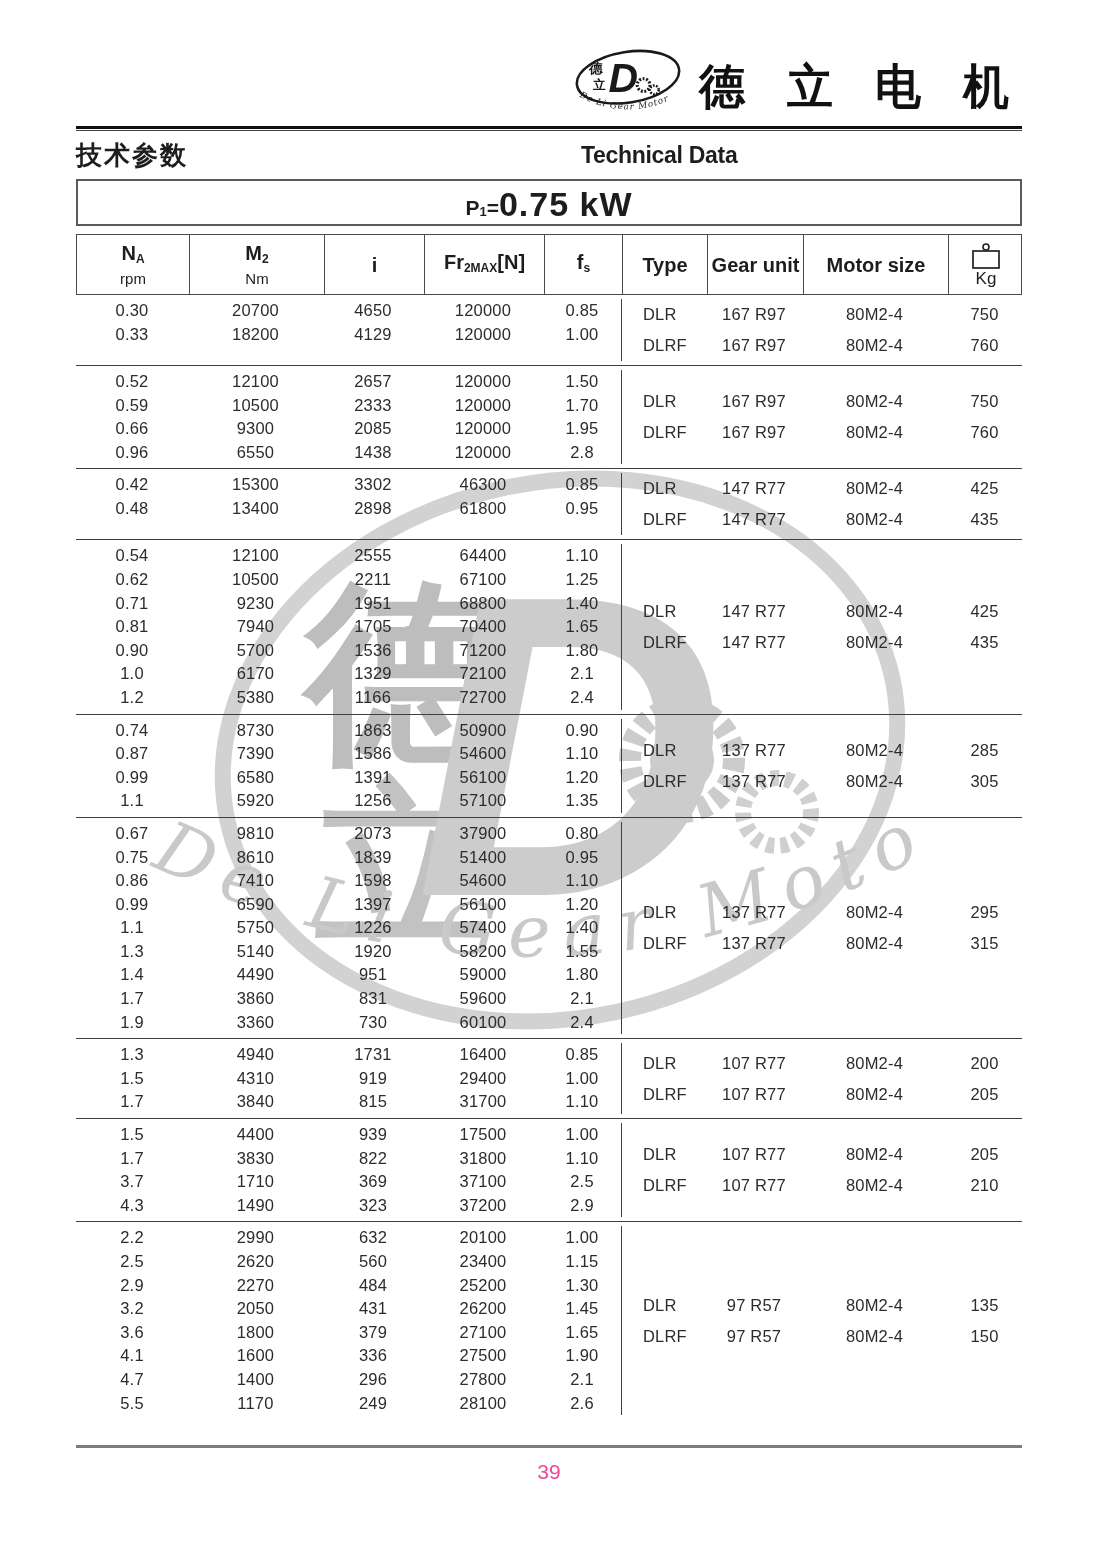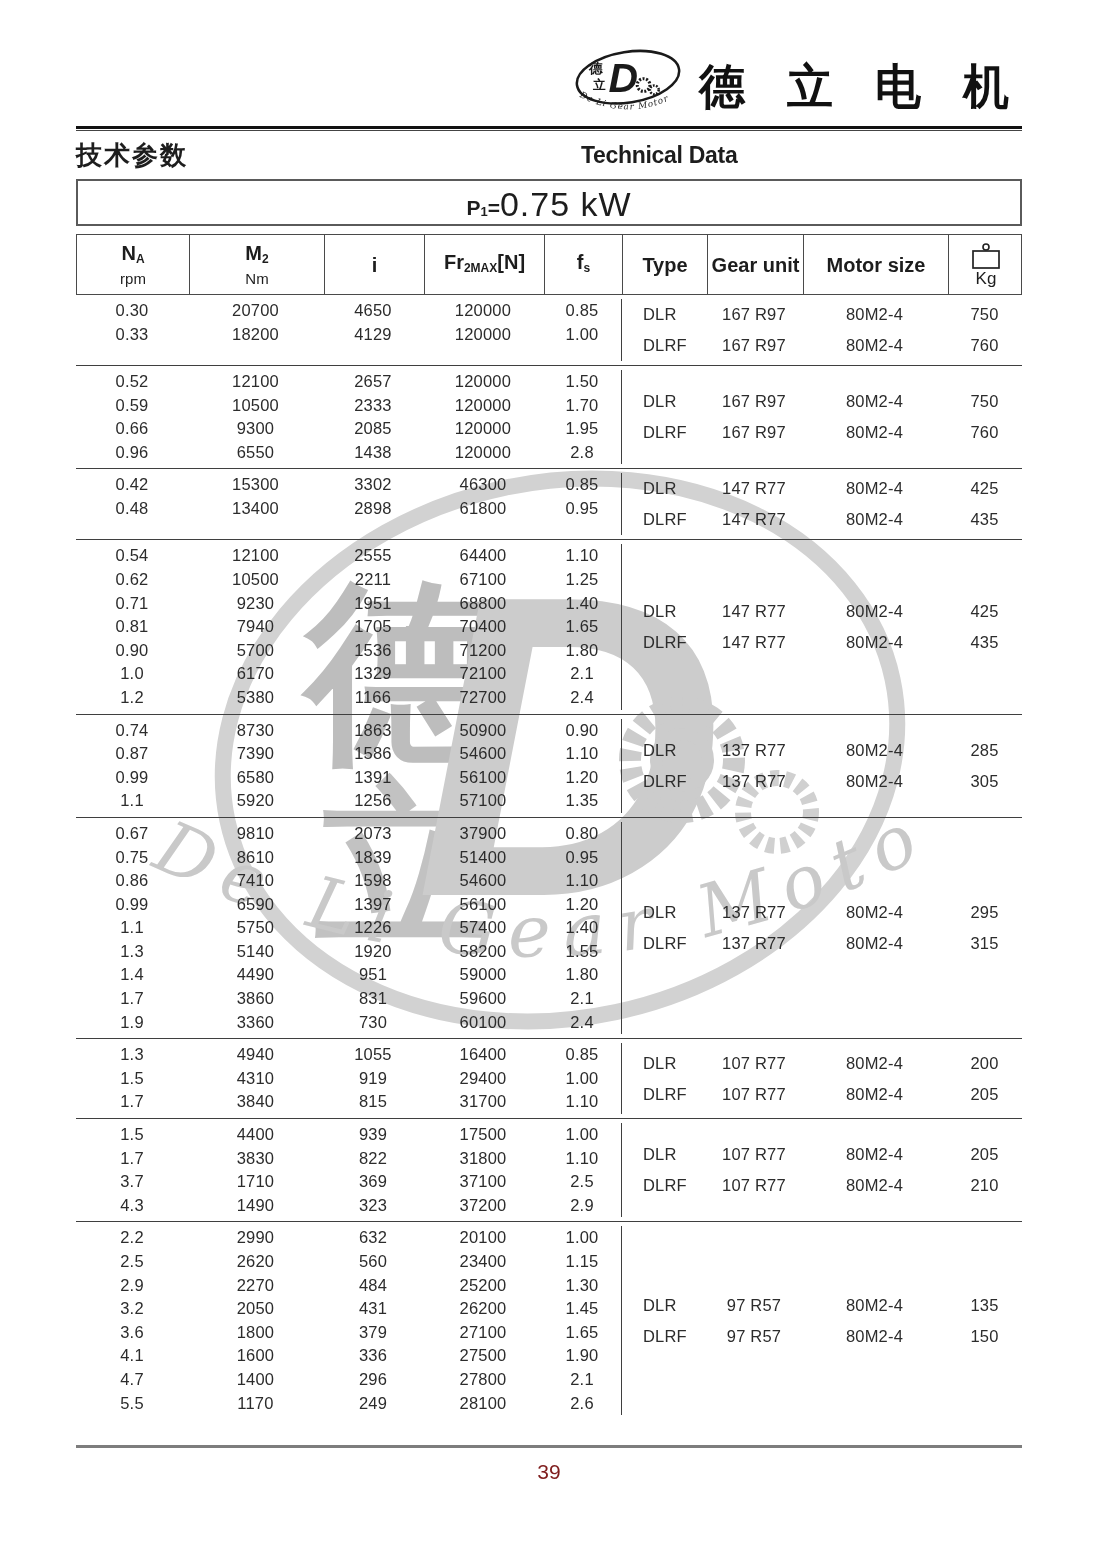--- a/index.html
+++ b/index.html
@@ -39,7 +39,7 @@
   .power-box .pmain{font-size:21px;font-weight:bold;align-self:center;margin-top:10px;}
   .power-box .psub{font-size:13px;font-weight:bold;align-self:center;margin-top:18px;}
   .power-box .peq{font-size:21px;font-weight:bold;align-self:center;margin-top:10px;}
-  .power-box .pval{font-size:34px;font-weight:normal;letter-spacing:1px;align-self:center;margin-top:4px;}
+  .power-box .pval{font-size:34px;font-weight:bold;letter-spacing:1px;align-self:center;margin-top:4px;}
 
   
   .thead{

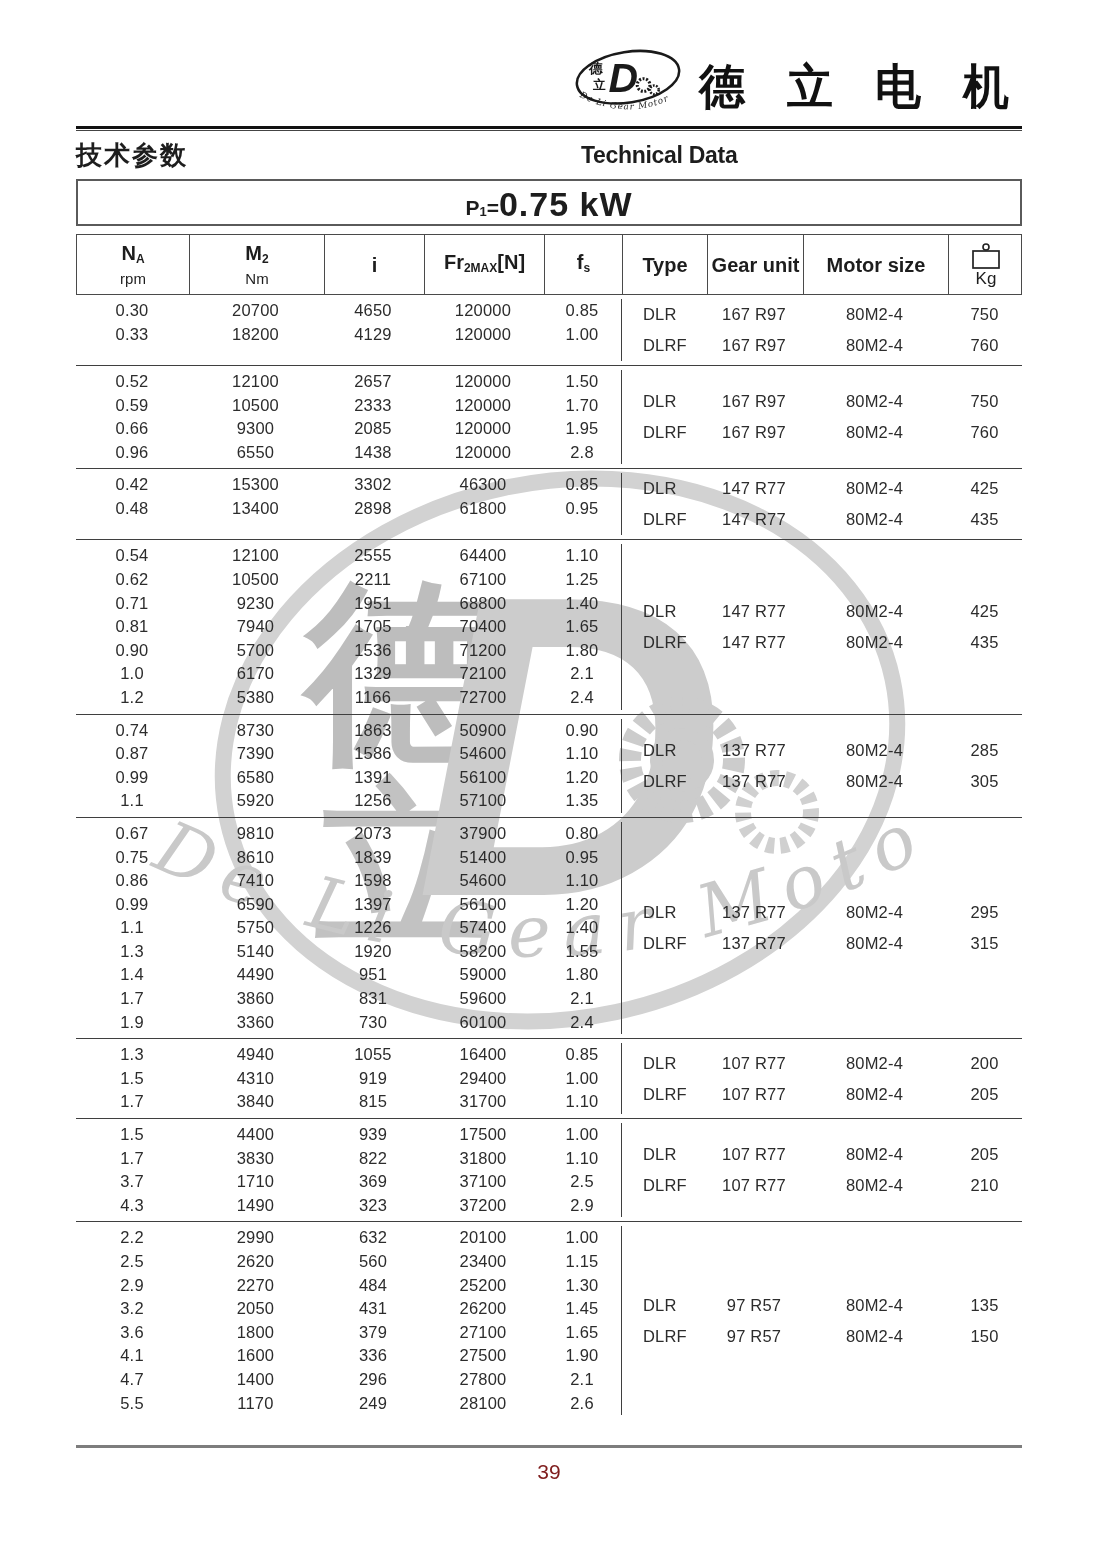--- a/index.html
+++ b/index.html
@@ -500,7 +500,7 @@
             <div class="val">3840</div>
           </div>
           <div class="cell left">
-            <div class="val">1055</div>
+            <div class="val">1731</div>
             <div class="val">919</div>
             <div class="val">815</div>
           </div>

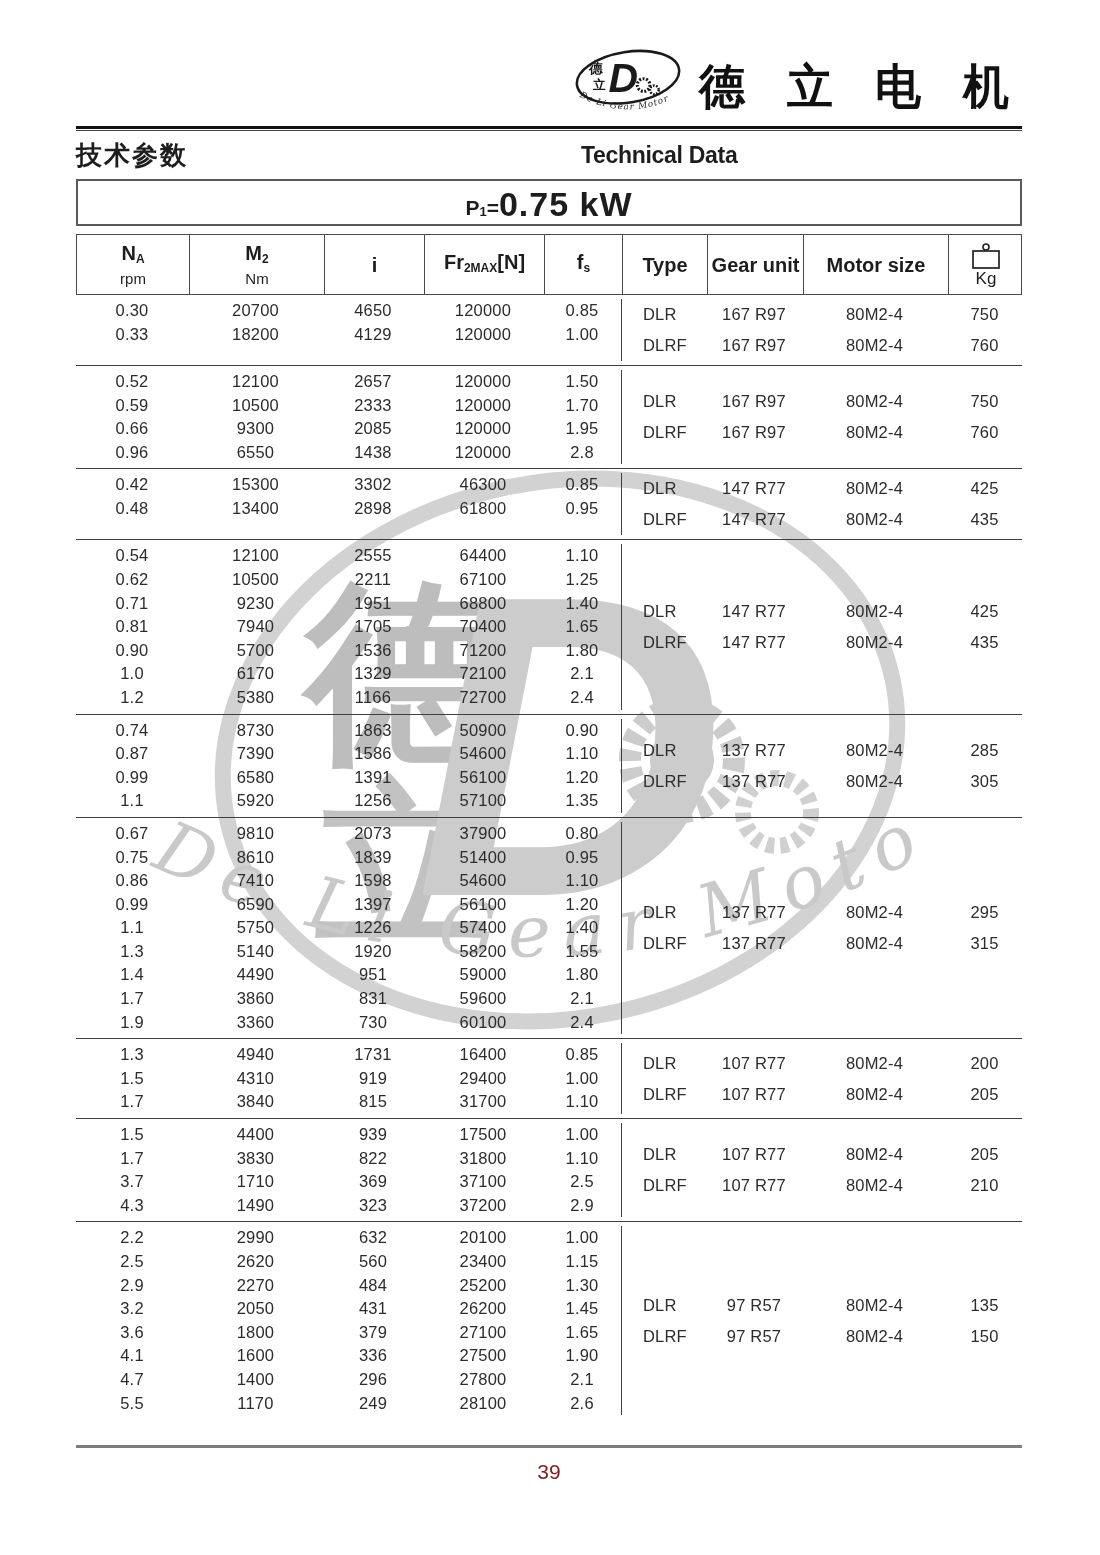--- a/index.html
+++ b/index.html
@@ -81,7 +81,7 @@
 
   
   .bottom-rule{margin-top:26px;height:3px;background:#7d7d7d;}
-  .page-num{margin-top:12px;text-align:center;font-size:21px;color:#7f1d1d;}
+  .page-num{margin-top:12px;text-align:center;font-size:21px;color:#ec4899;}
 </style>
 </head>
 <body>

